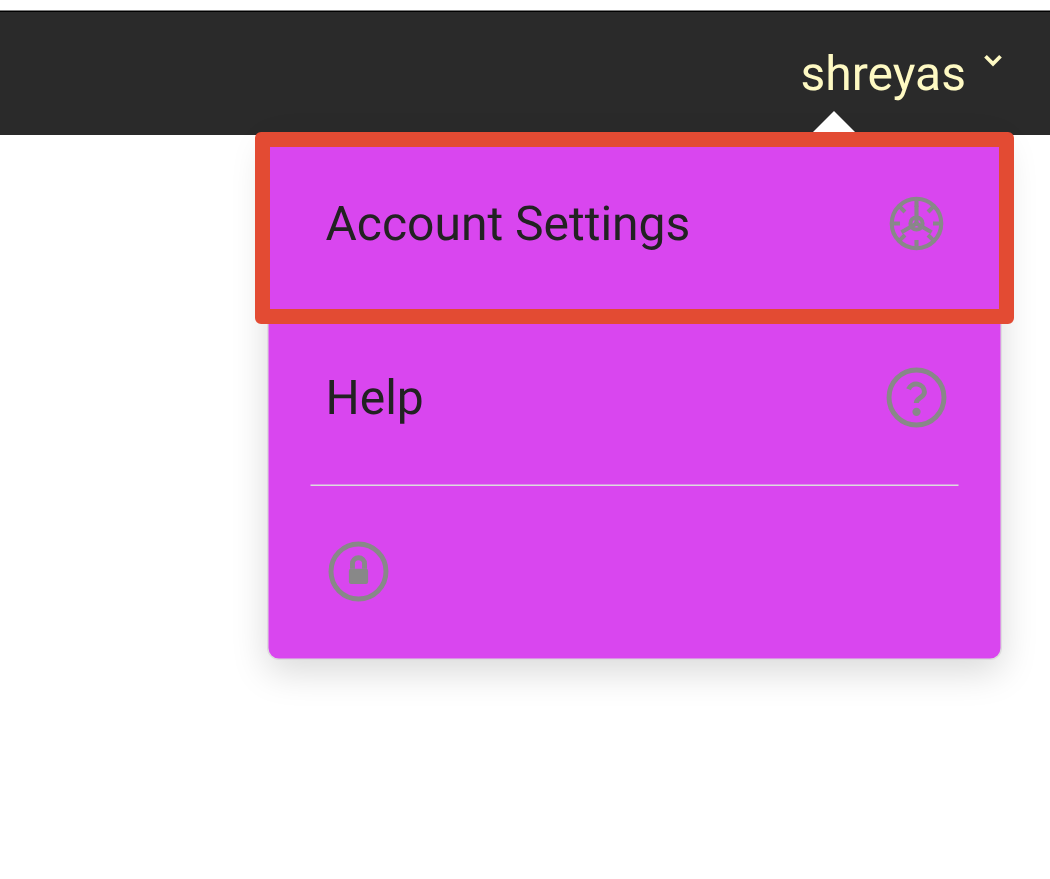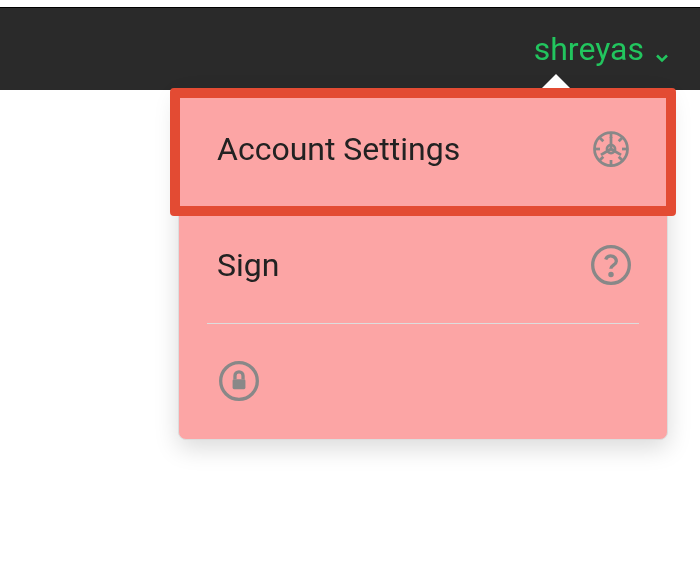--- a/index.html
+++ b/index.html
@@ -29,11 +29,11 @@
       padding-right: 28px;
     }
     .user-trigger {
-      color: #22c55e;
+      color: #fef9c3;
       font-size: 32px;
       font-weight: 400;
       display: flex;
-      align-items: flex-end;
+      align-items: flex-start;
       gap: 8px;
       cursor: pointer;
     }

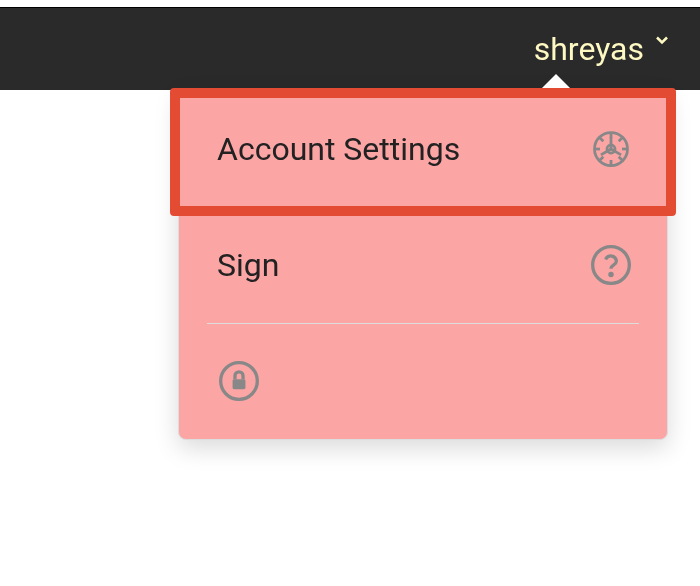--- a/index.html
+++ b/index.html
@@ -58,7 +58,7 @@
       z-index: 3;
     }
     .dropdown {
-      background: #fca5a5;
+      background: #d946ef;
       border: 1px solid #ddd;
       border-radius: 8px;
       box-shadow: 0 8px 24px rgba(0,0,0,0.15);

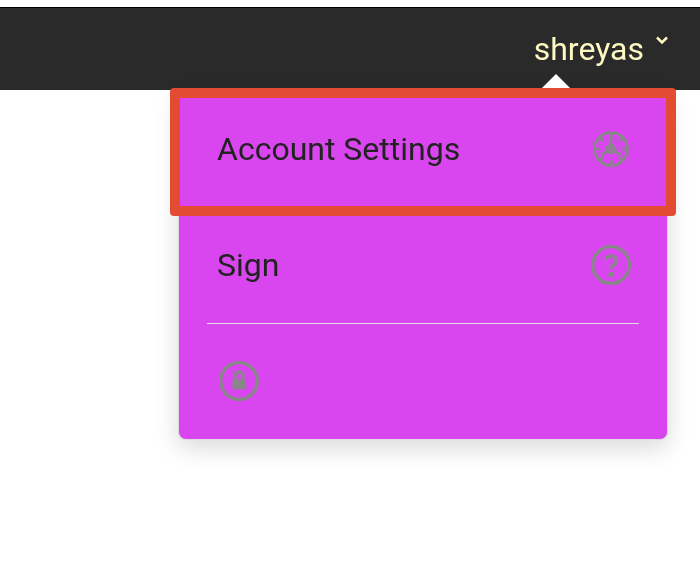--- a/index.html
+++ b/index.html
@@ -146,7 +146,7 @@
     </div>
 
     <div class="menu-item">
-      <span>Sign</span>
+      <span>Help</span>
       <span class="menu-icon">
         <svg width="44" height="44" viewBox="0 0 24 24" fill="none" stroke="currentColor" stroke-width="1.8">
           <circle cx="12" cy="12" r="10"></circle>

